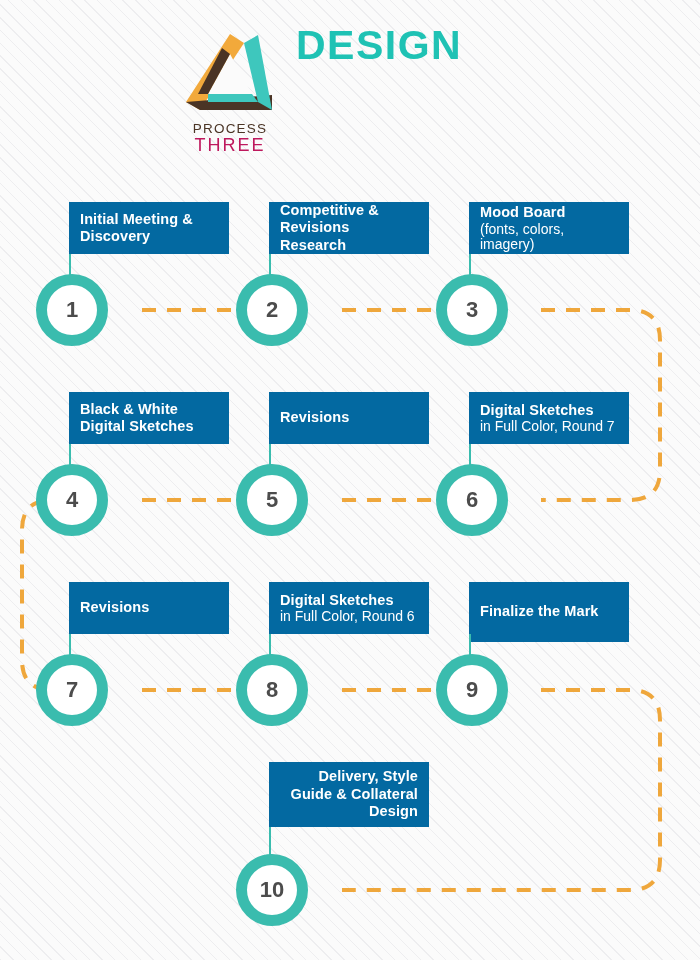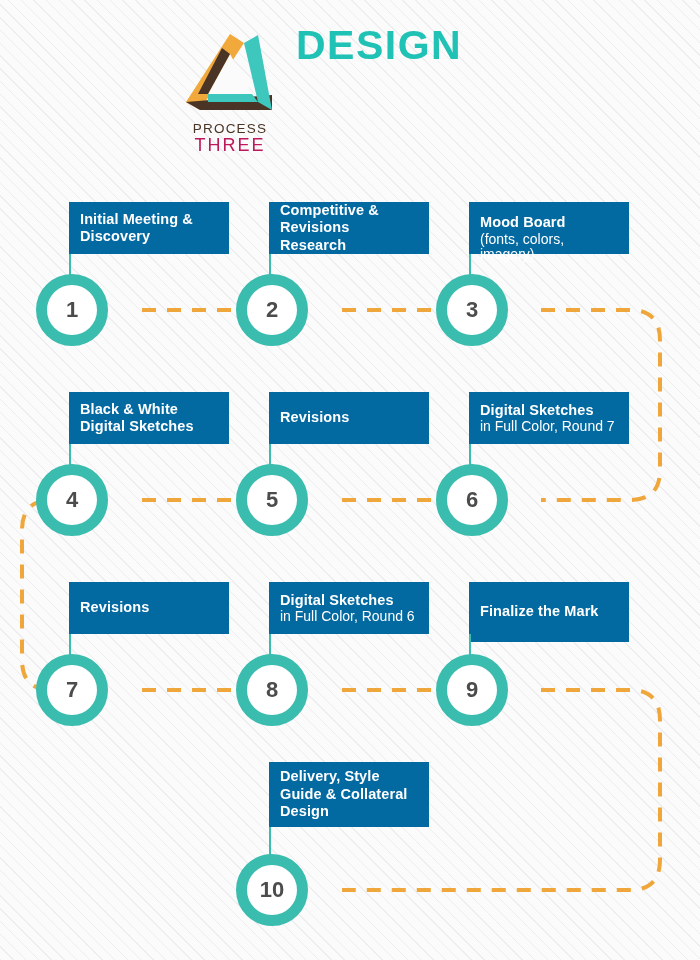--- a/index.html
+++ b/index.html
@@ -223,7 +223,7 @@
 </div>
 
 <div class="step" style="left:469px; top:202px;">
-  <div class="step-box" style="height:52px;justify-content:space-between;">
+  <div class="step-box" style="height:52px;">
     <span class="step-title">Mood Board</span>
     <span class="step-subtitle">(fonts, colors, imagery)</span>
   </div>

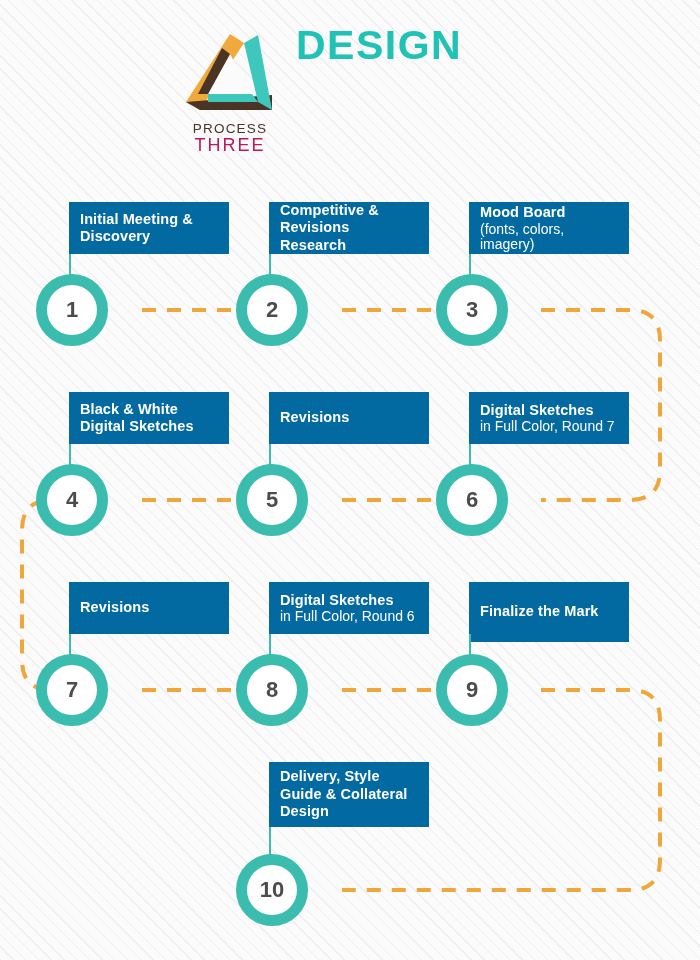--- a/index.html
+++ b/index.html
@@ -297,7 +297,7 @@
 </div>
 
 <div class="step" style="left:269px; top:762px;">
-  <div class="step-box" style="height:65px;">
+  <div class="step-box" style="height:65px;text-align:right;">
     <span class="step-title">Delivery, Style</span>
     <span class="step-title">Guide &amp; Collateral</span>
     <span class="step-title">Design</span>

